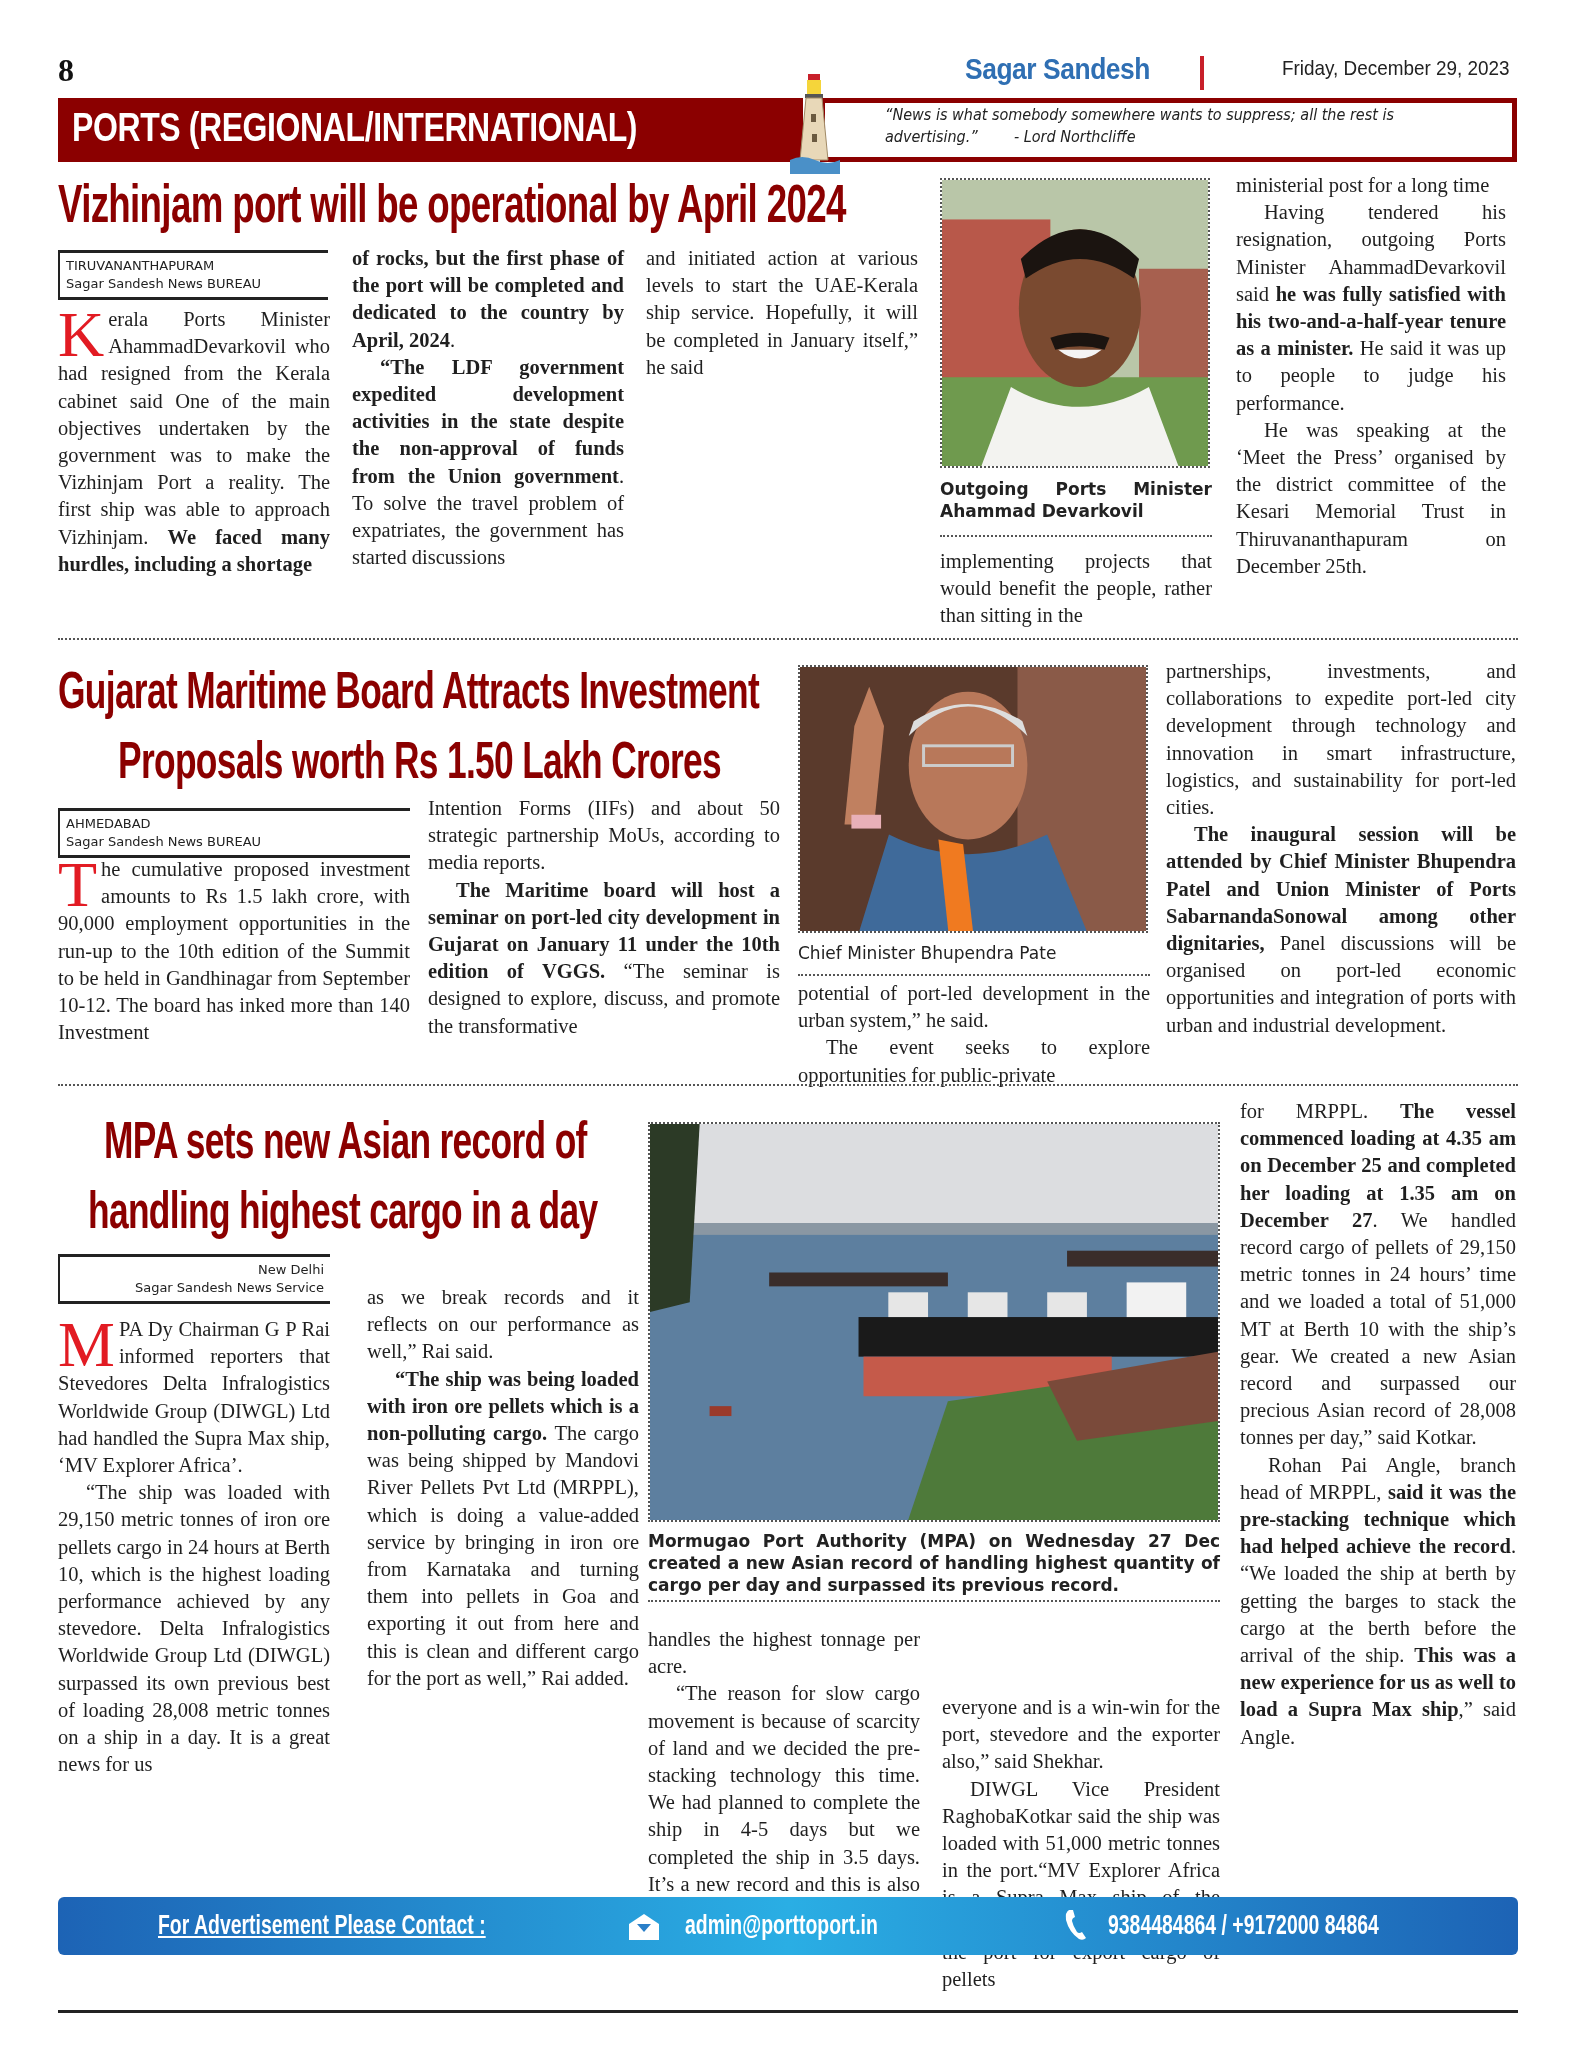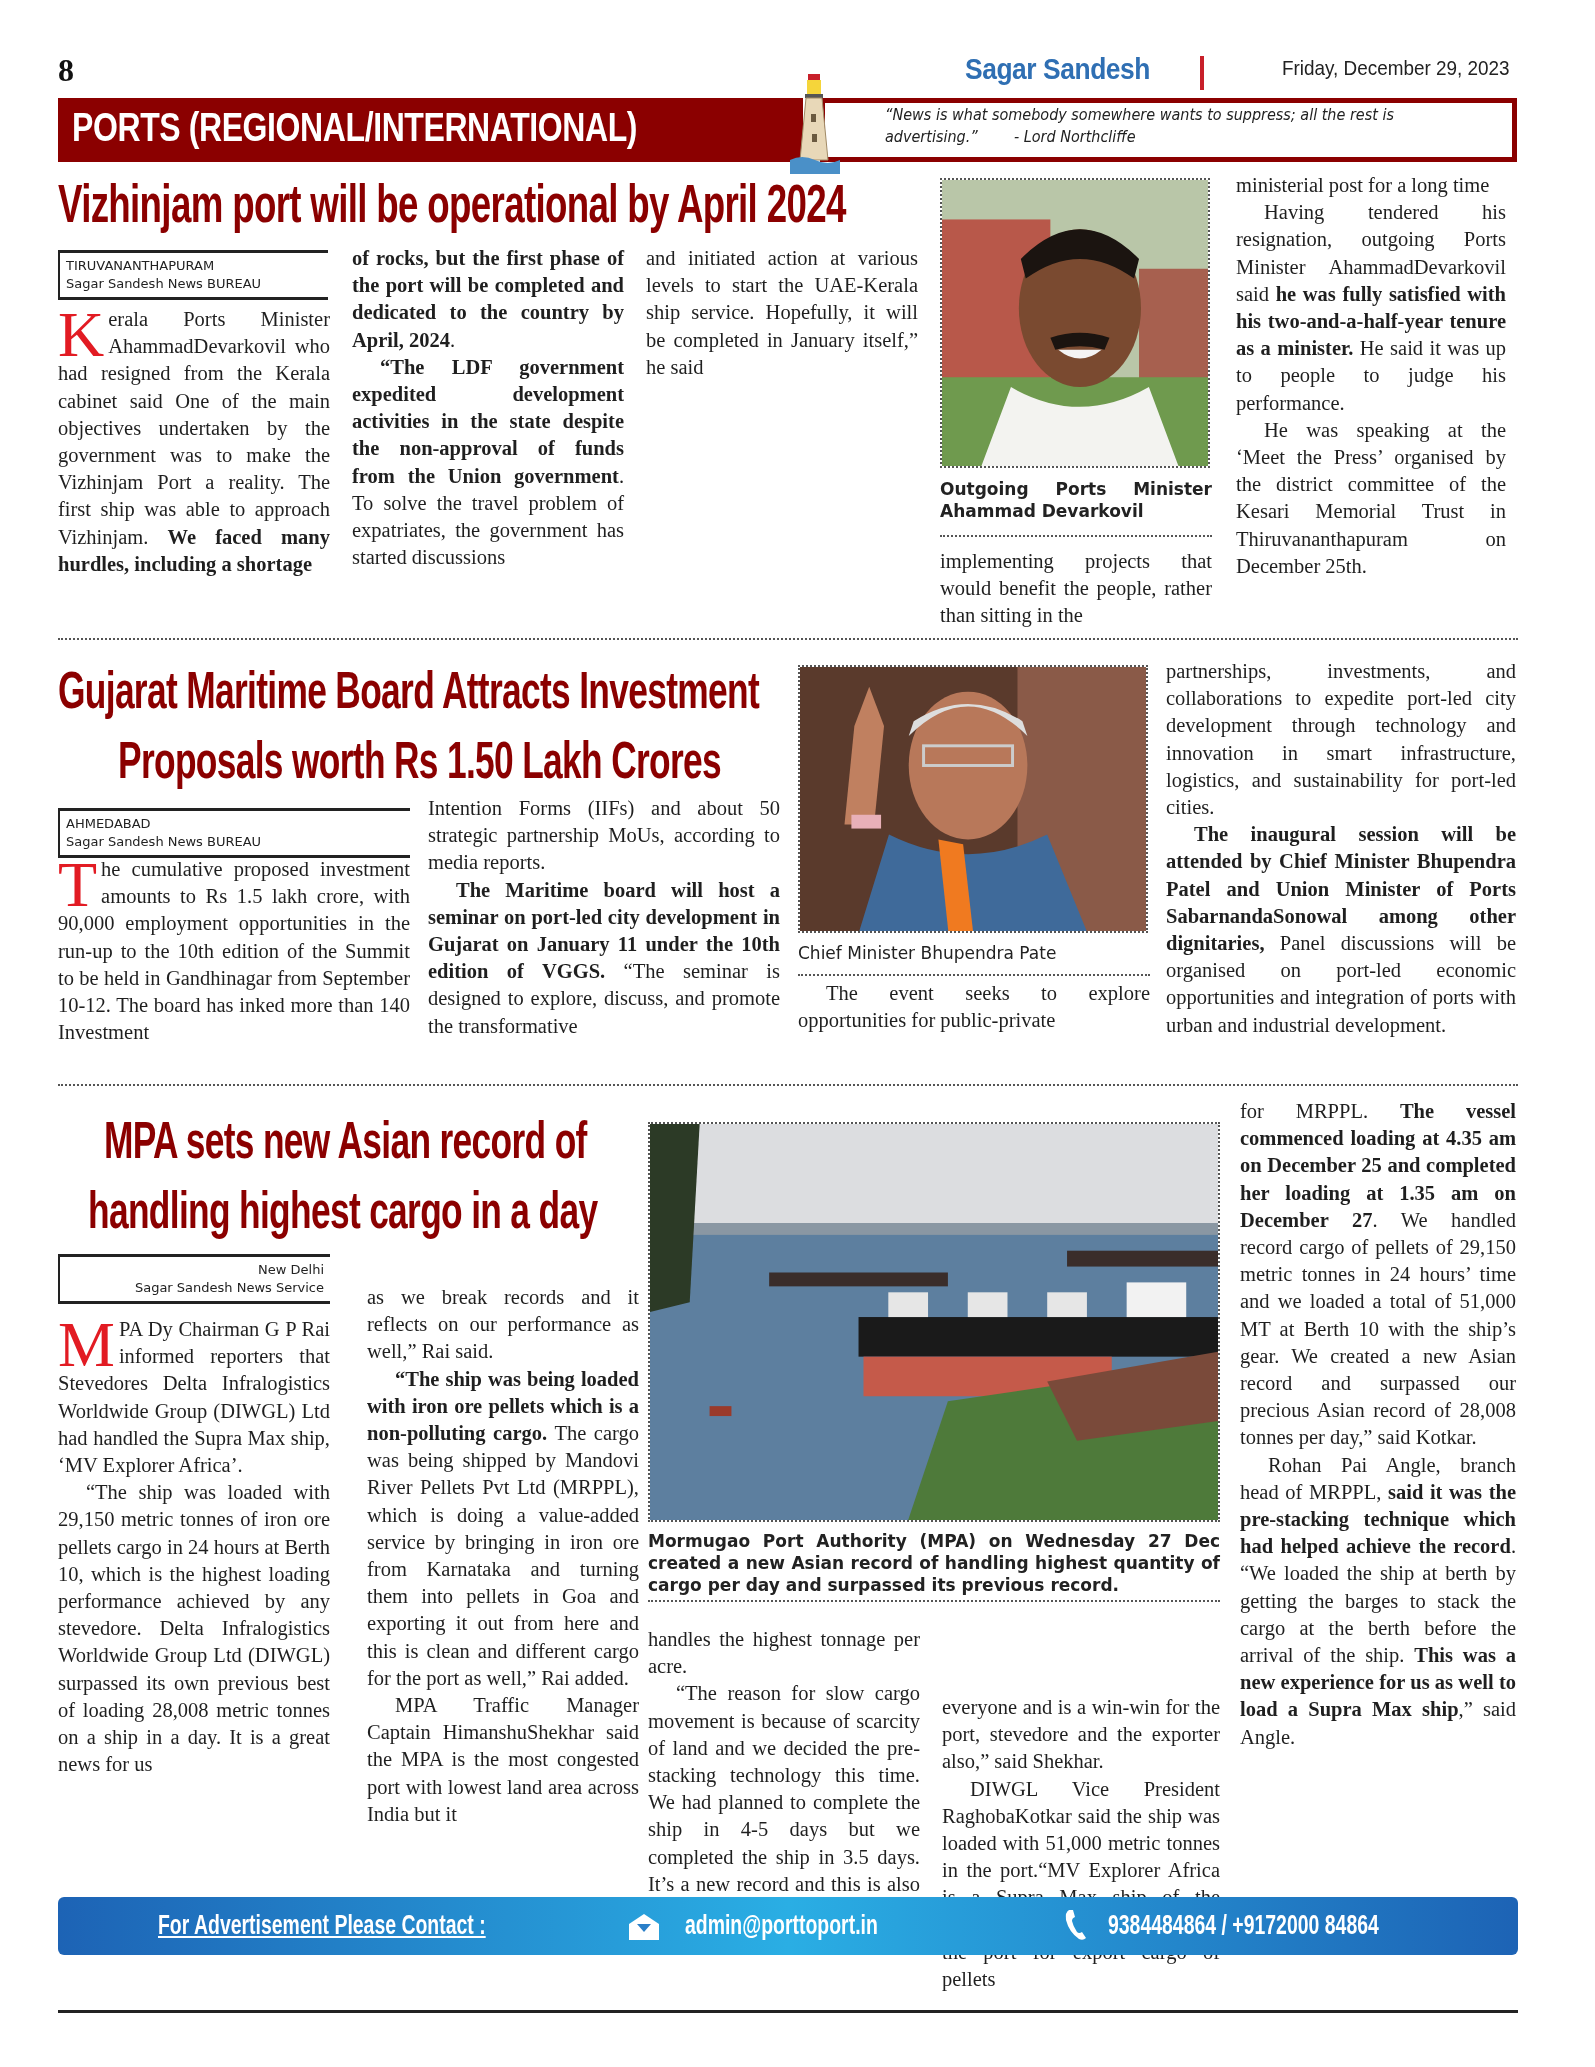--- a/index.html
+++ b/index.html
@@ -161,6 +161,7 @@
 <div class="abs dotline" style="left:798px;top:974px;width:352px;"></div>
 
 <div class="abs col" style="left:798px;top:980px;width:352px;">
+  <p>potential of port-led development in the urban system,” he said.</p>
   <p class="ind">The event seeks to explore opportunities for public-private</p>
 </div>
 

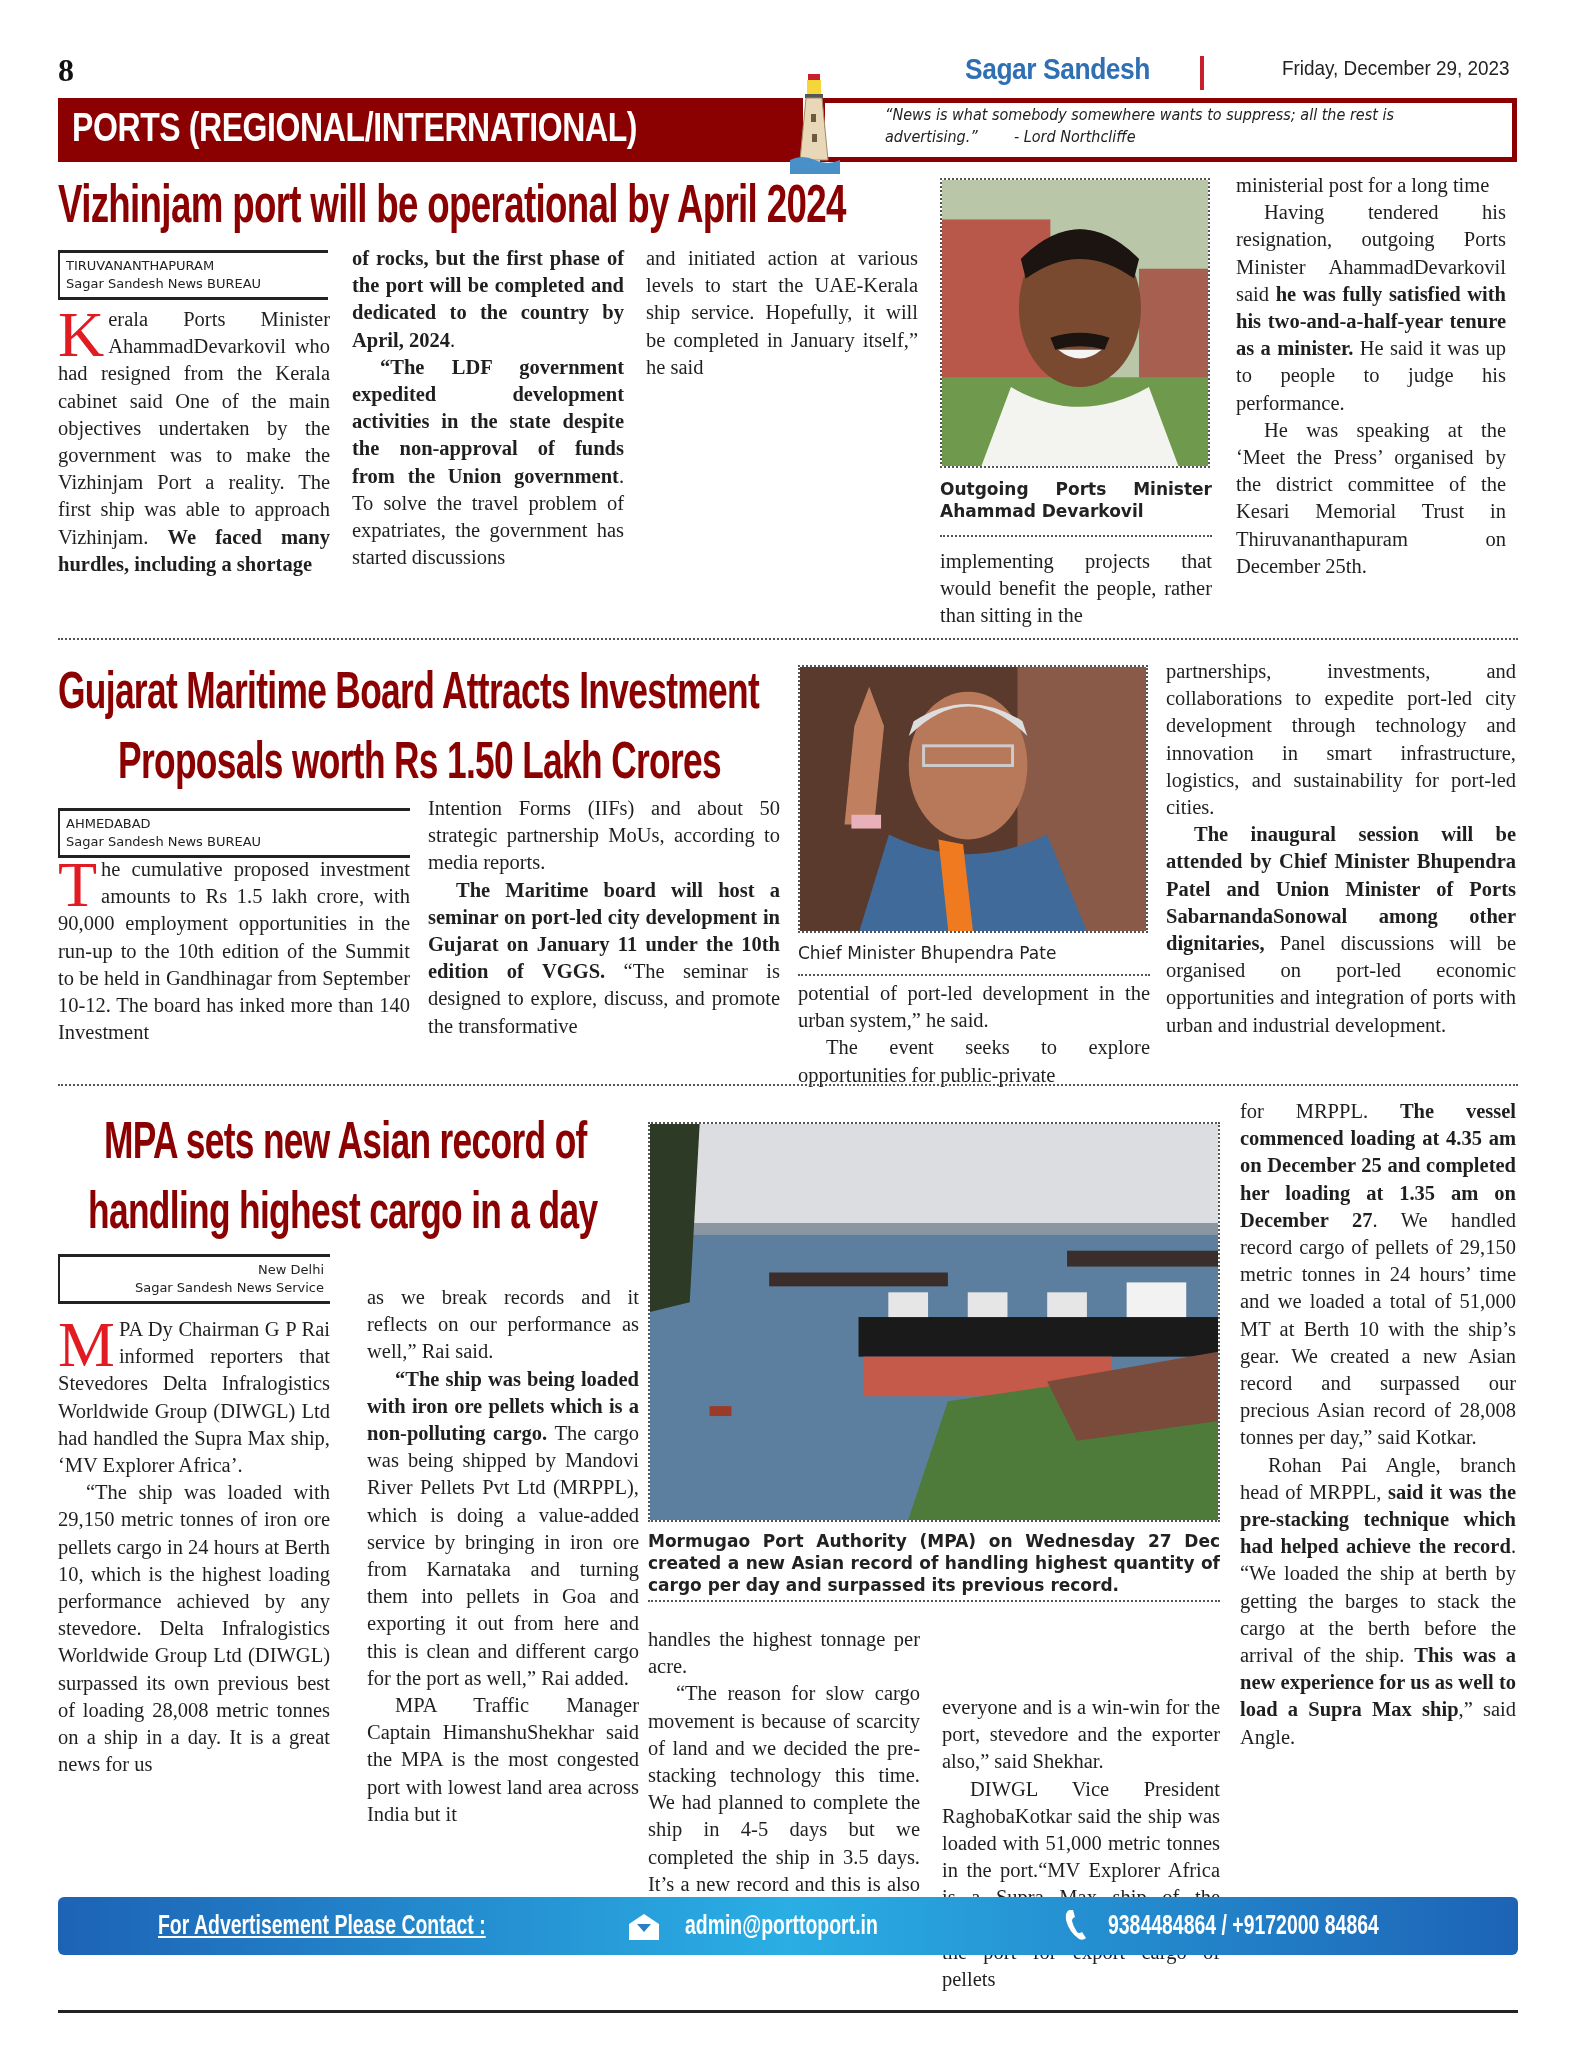--- a/index.html
+++ b/index.html
@@ -188,7 +188,6 @@
 <div class="abs col" style="left:352px;top:1284px;width:272px;margin-left:15px;">
   <p>as we break records and it reflects on our performance as well,” Rai said.</p>
   <p class="ind"><b>“The ship was being loaded with iron ore pellets which is a non-polluting cargo.</b><span> The cargo was being shipped by Mandovi River Pellets Pvt Ltd (MRPPL), which is doing a value-added service by bringing in iron ore from Karnataka and turning them into pellets in Goa and exporting it out from here and this is clean and different cargo for the port as well,” Rai added.</span></p>
-  <p class="ind">MPA Traffic Manager Captain HimanshuShekhar said the MPA is the most congested port with lowest land area across India but it</p>
 </div>
 
 <div class="abs photo" style="left:648px;top:1122px;width:572px;height:400px;">

